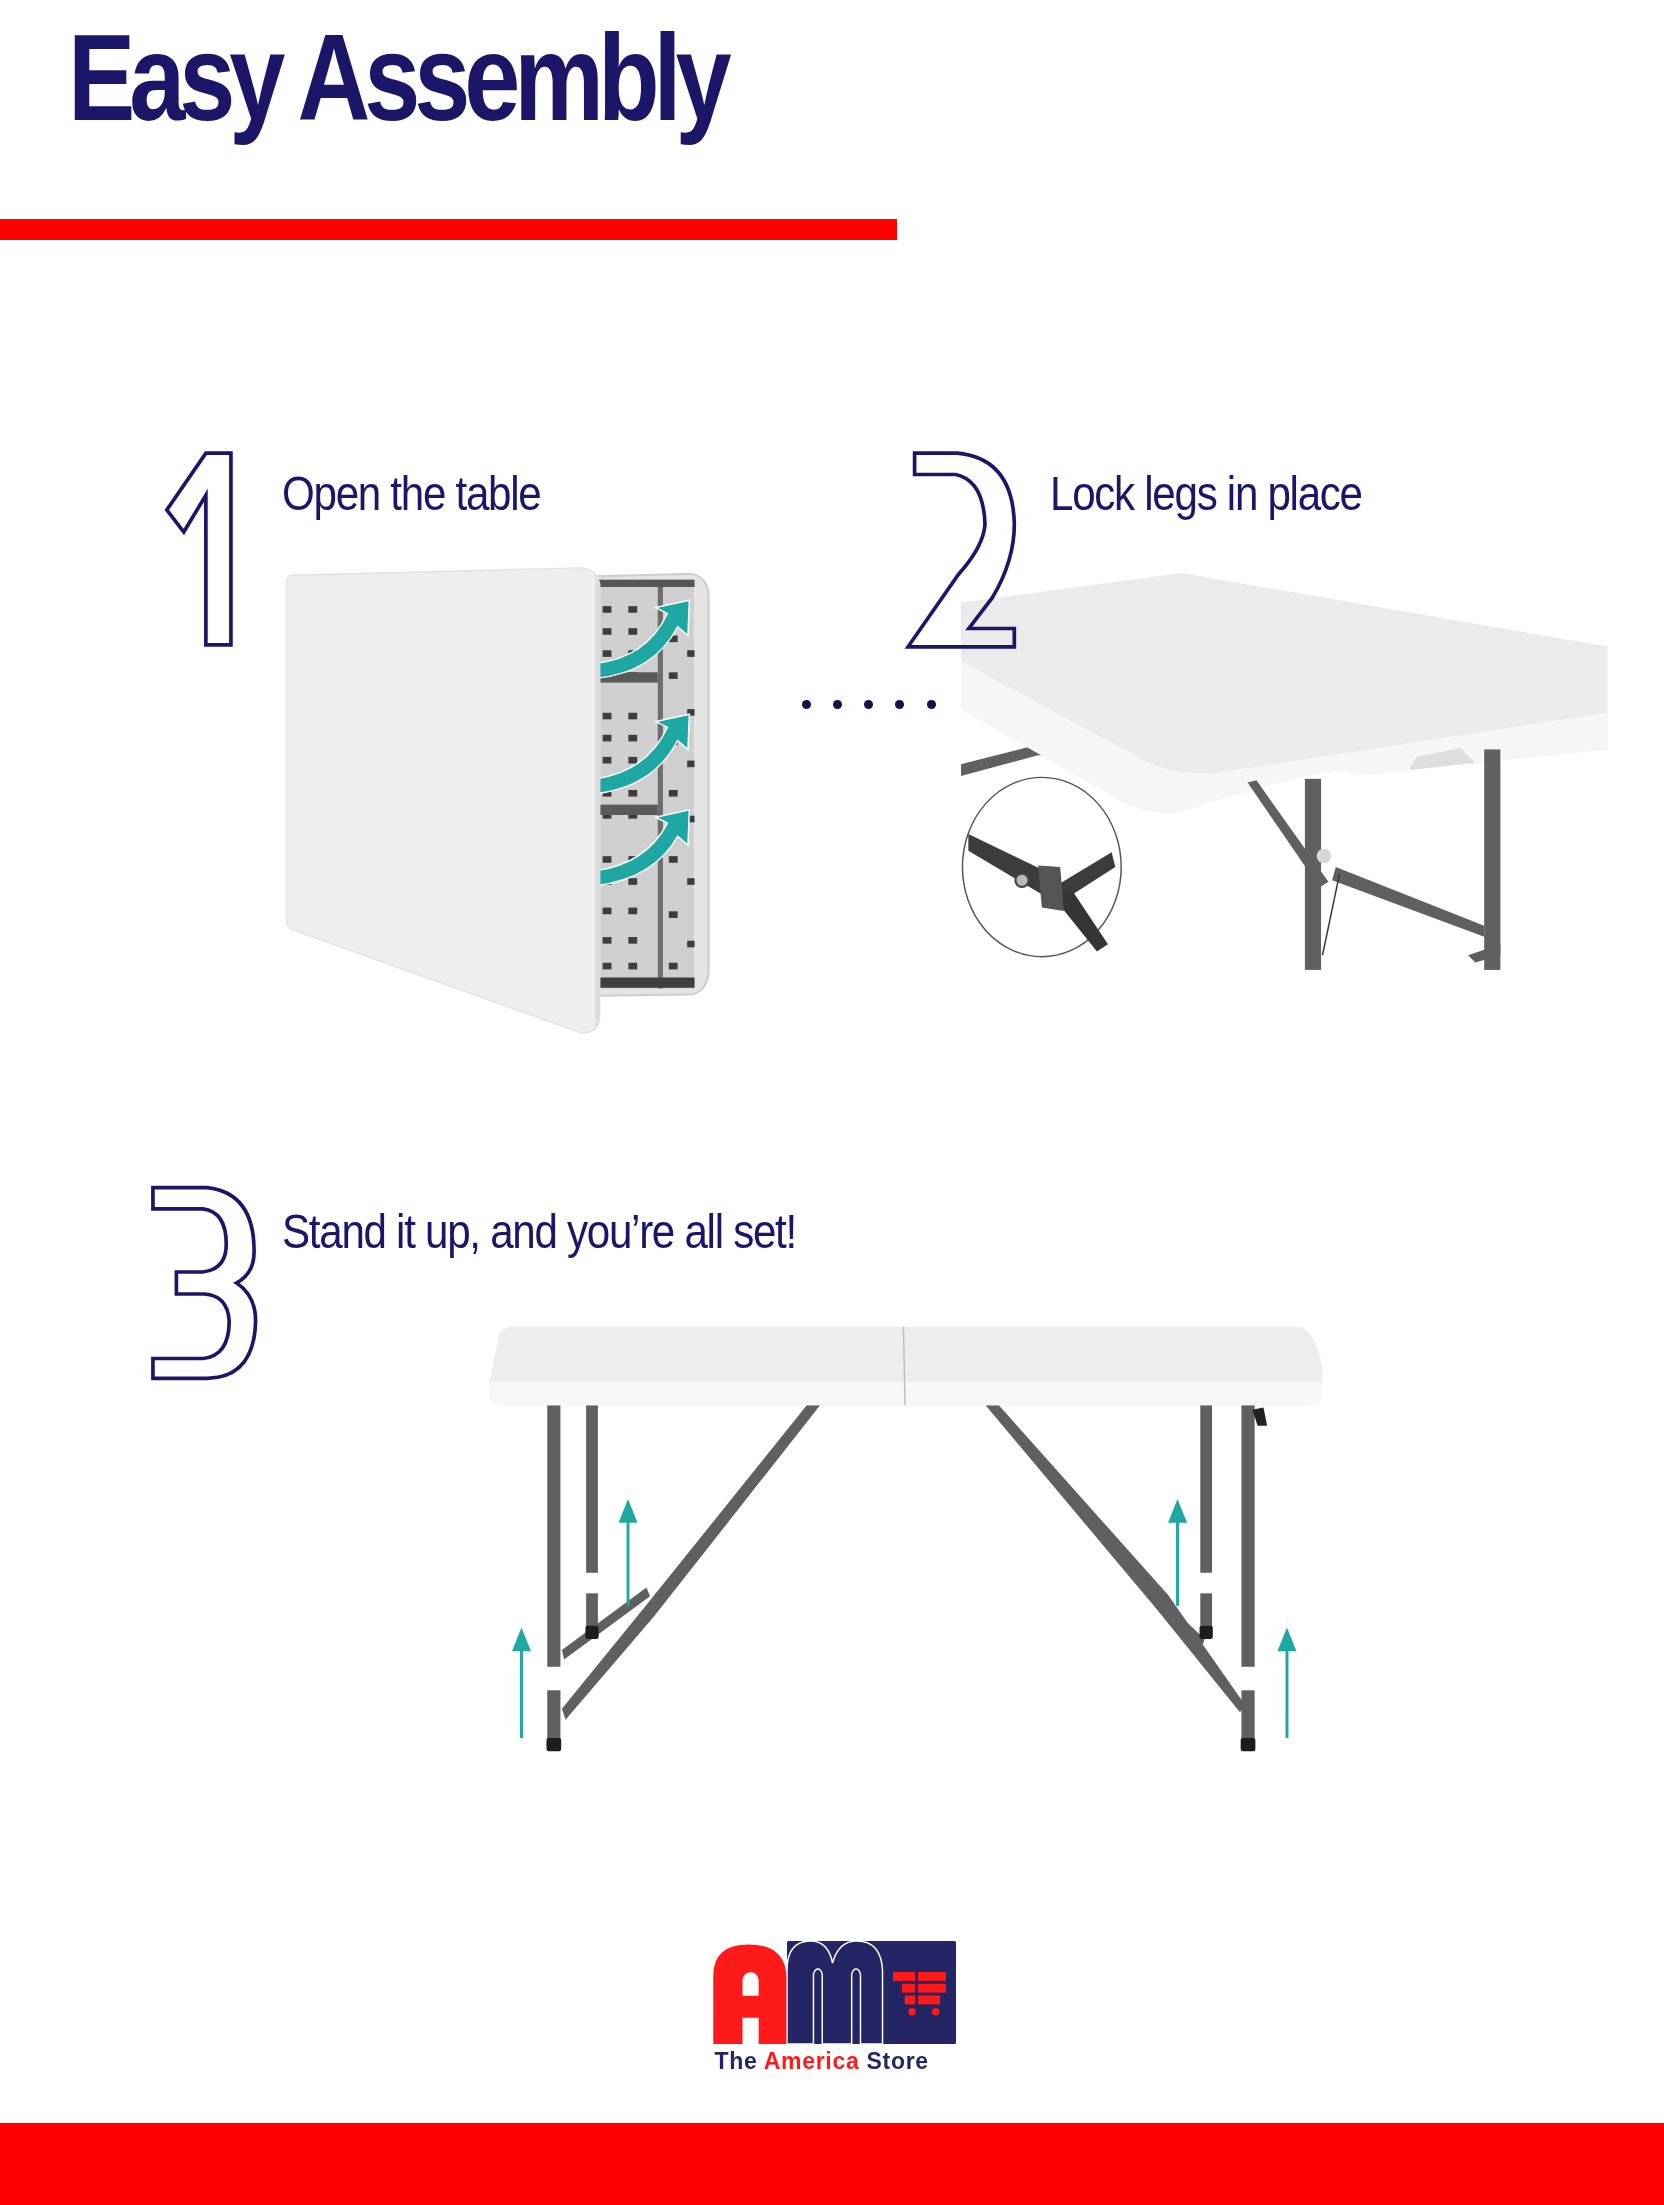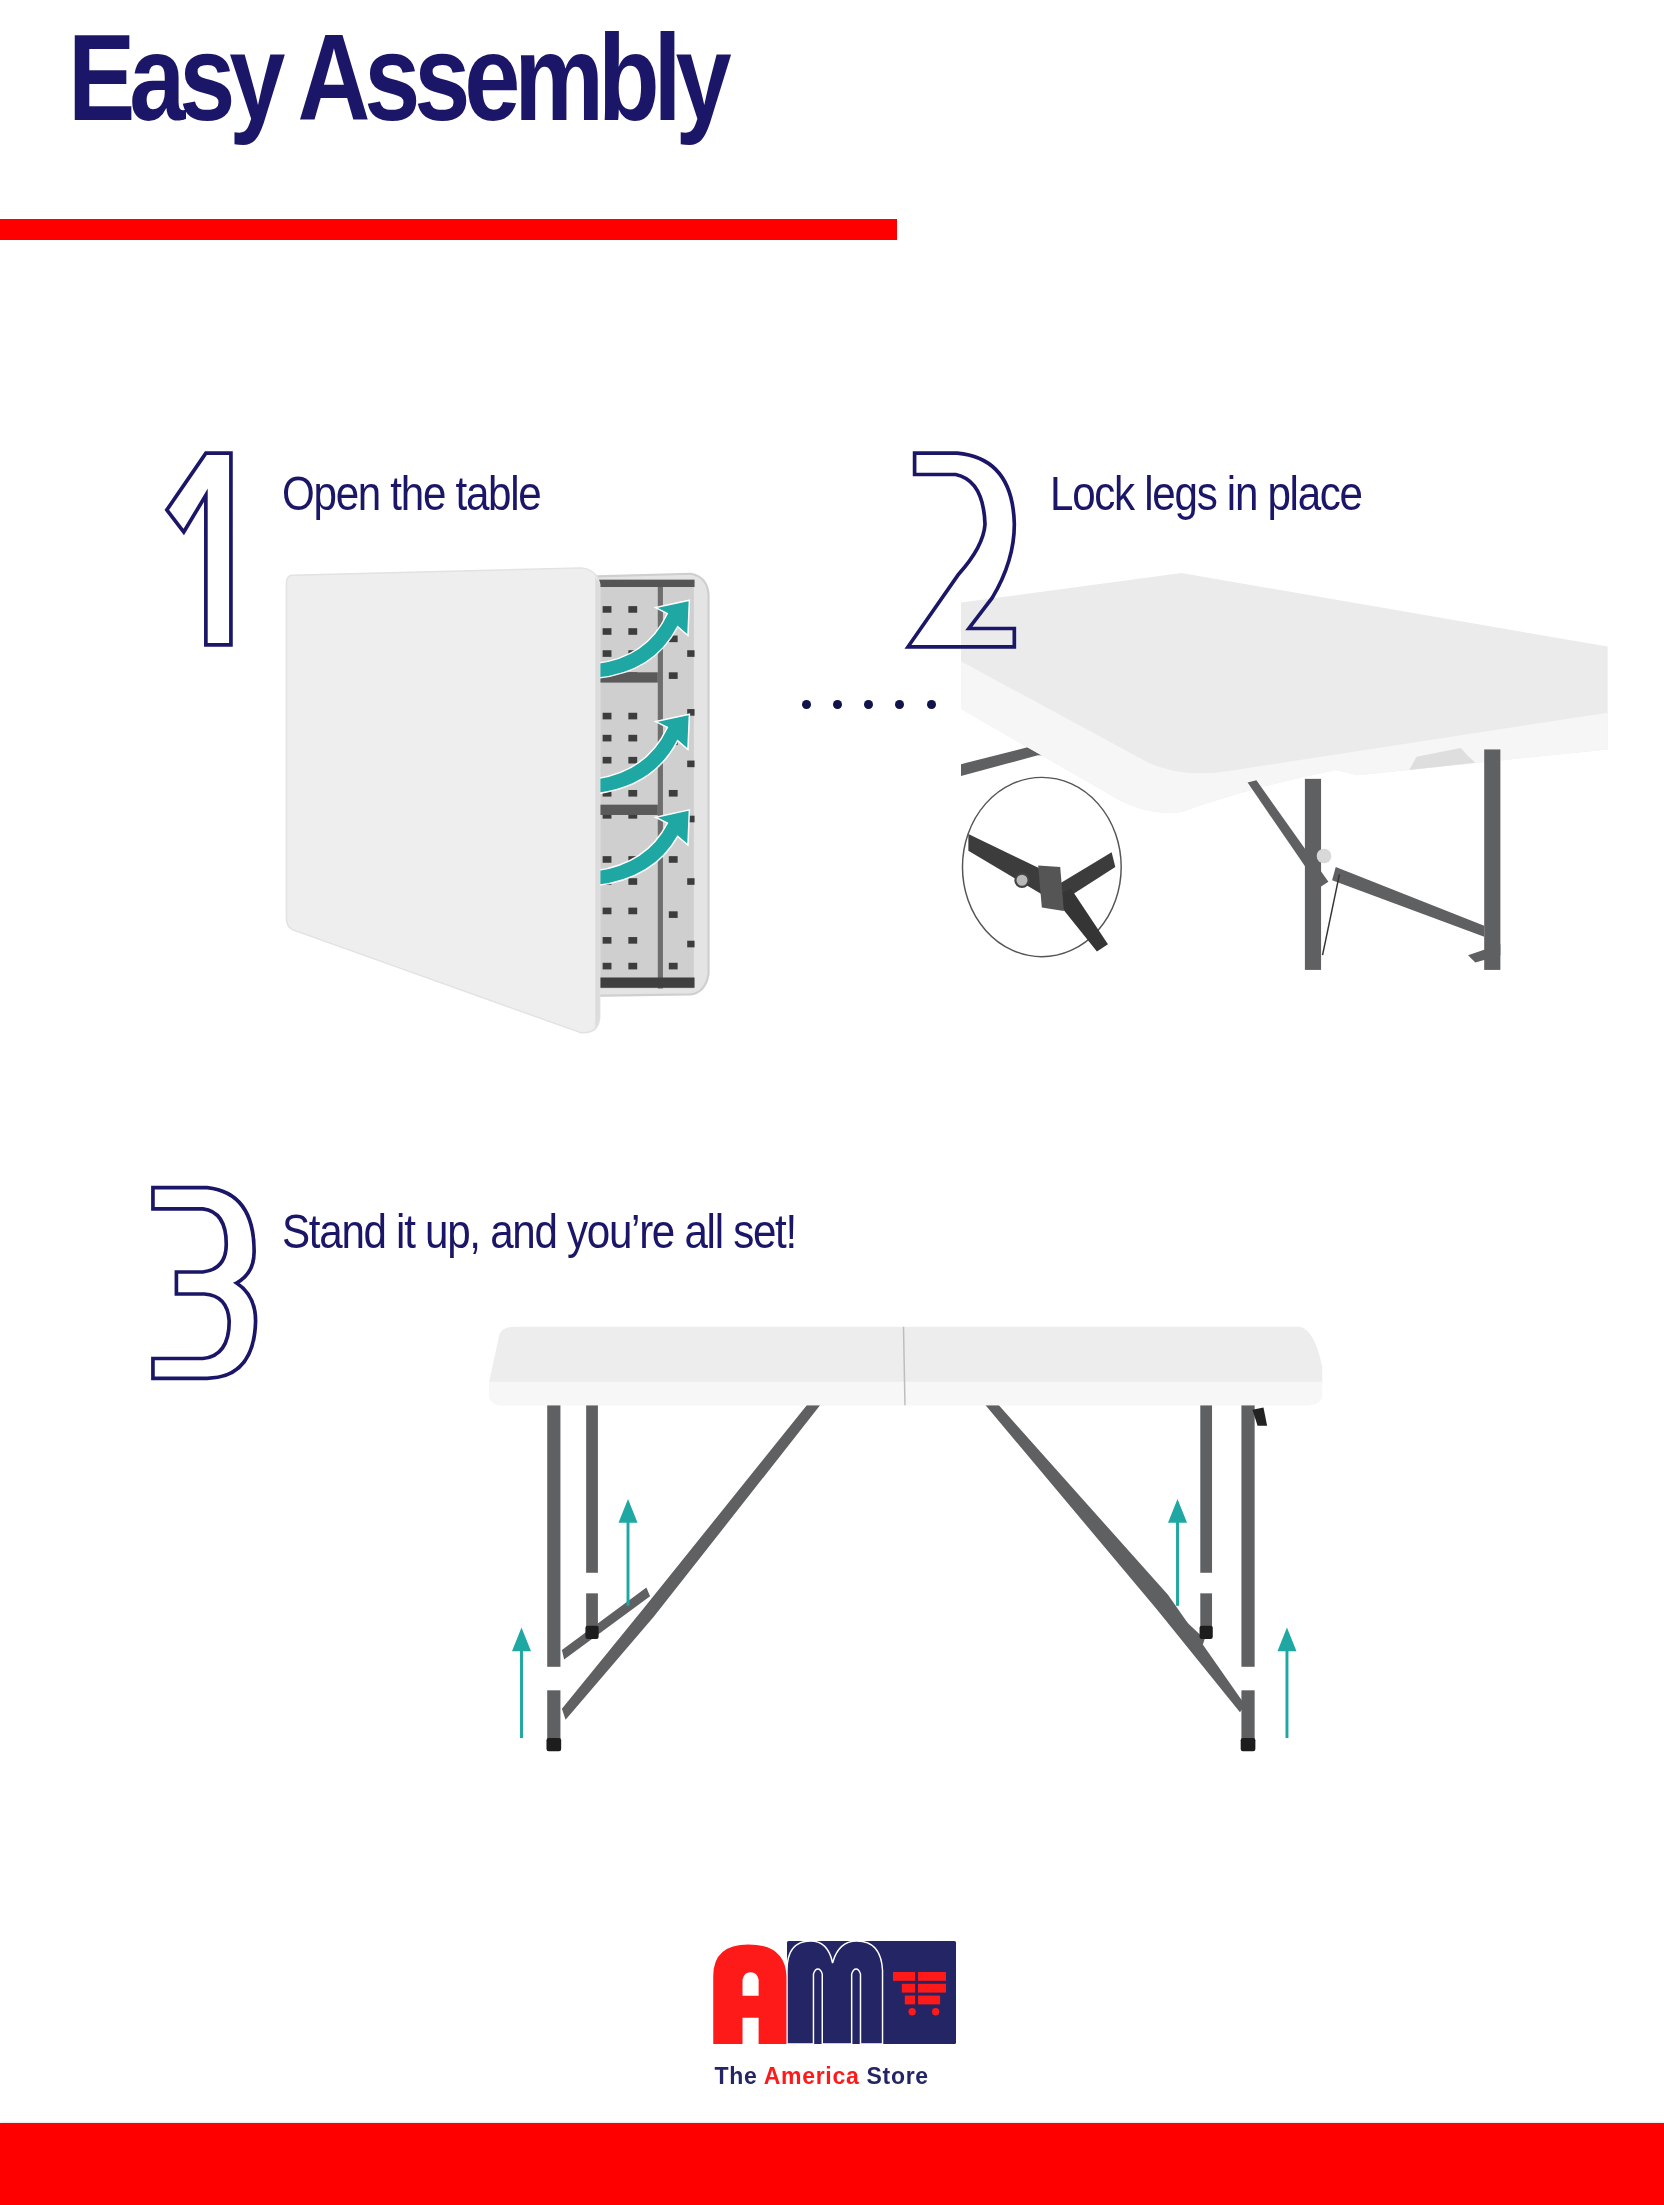--- a/index.html
+++ b/index.html
@@ -22,7 +22,7 @@
   .step-num path { fill: none; stroke: #1b1668; stroke-width: 5; stroke-linejoin: miter; }
   .dot { width: 8.8px; height: 8.8px; border-radius: 50%; background: #12134a; }
   .img { overflow: hidden; }
-  .logo-text { font-weight: 700; font-size: 23px; white-space: nowrap; letter-spacing: 0.7px; margin-top: 15px; }
+  .logo-text { font-weight: 700; font-size: 23px; white-space: nowrap; letter-spacing: 0.7px; }
 </style>
 </head>
 <body>

